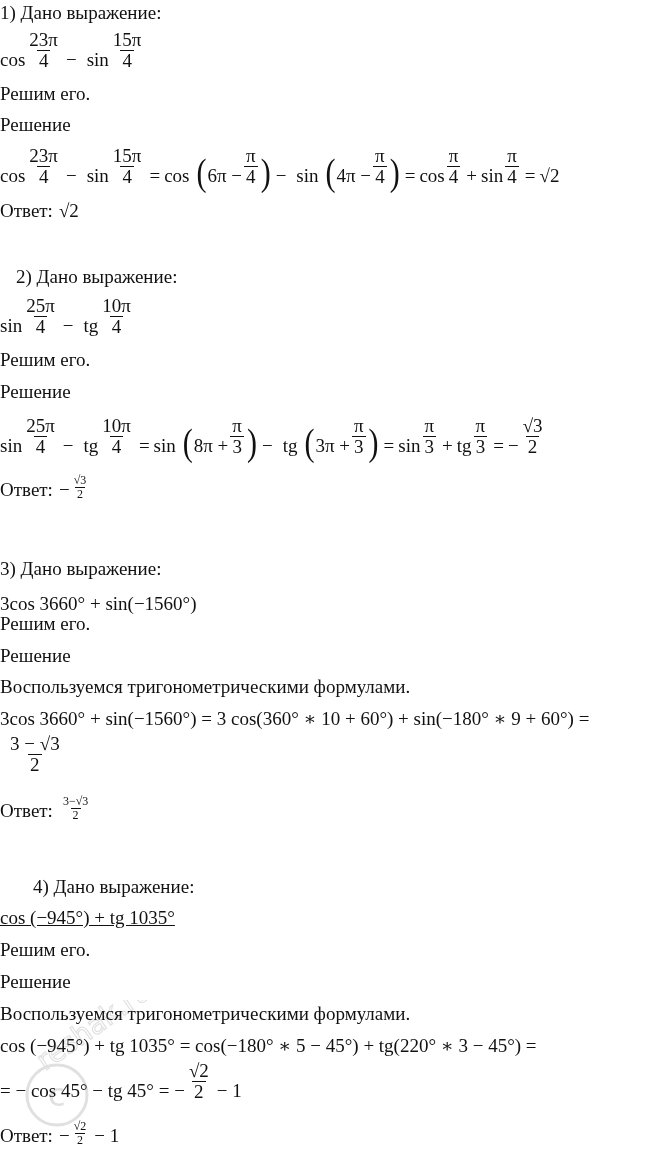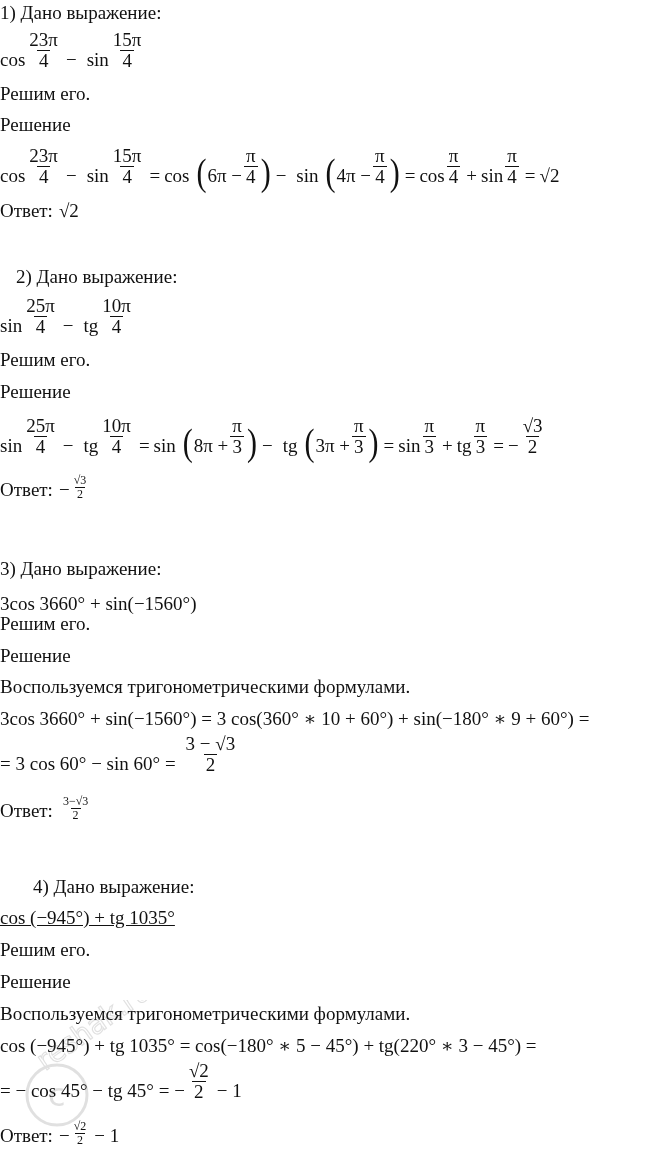--- a/index.html
+++ b/index.html
@@ -207,7 +207,6 @@
 <div class="line" style="top:708px;">3cos 3660° +  sin(−1560°) = 3 cos(360° ∗ 10 + 60°) +  sin(−180° ∗ 9 + 60°) =</div>
 
 <div class="math" style="top:734px;">
-  <span>= 3 cos 60° − sin 60° =</span>
     <span class="sp"></span>
   <span class="frac">
       <span class="num">3 − √3</span>

